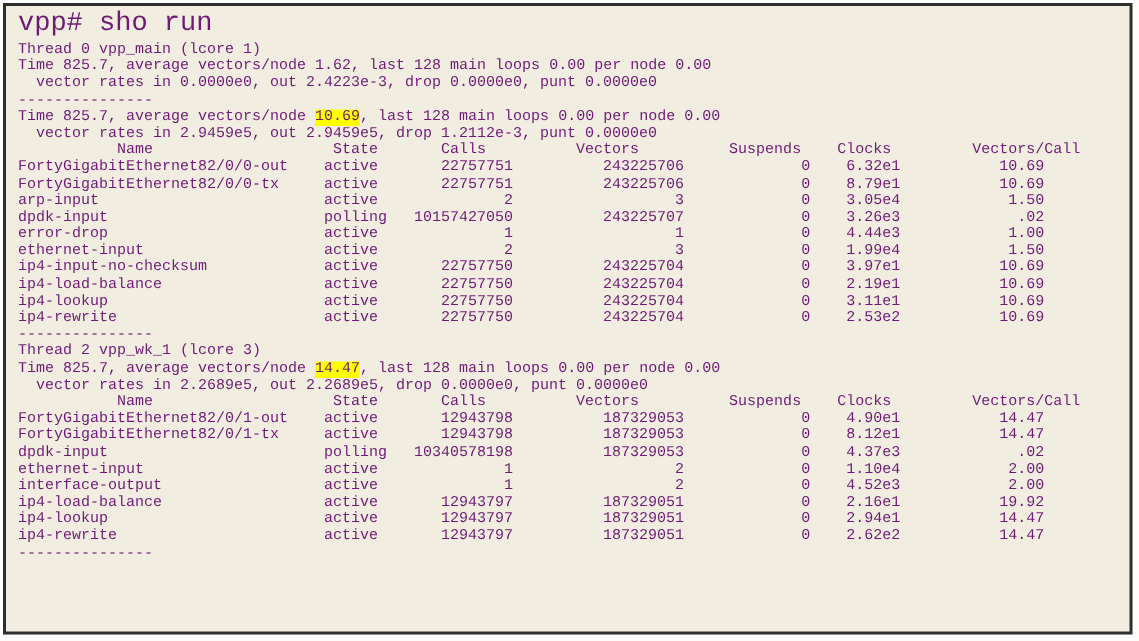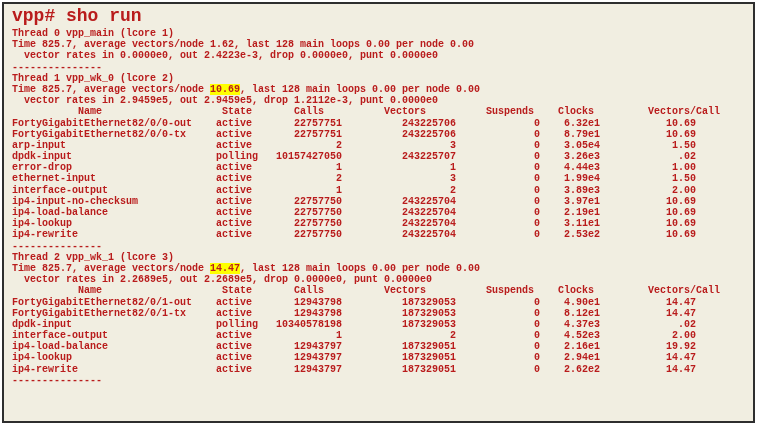--- a/index.html
+++ b/index.html
@@ -21,8 +21,7 @@
     border: 2px solid #2e2e2e;
     padding: 1px 0 16px 8px;
     overflow: hidden;
-    color: #b91c1c;
-    font-weight: bold;
+    color: #701a75;
   }
   .prompt {
     font-size: 18px;

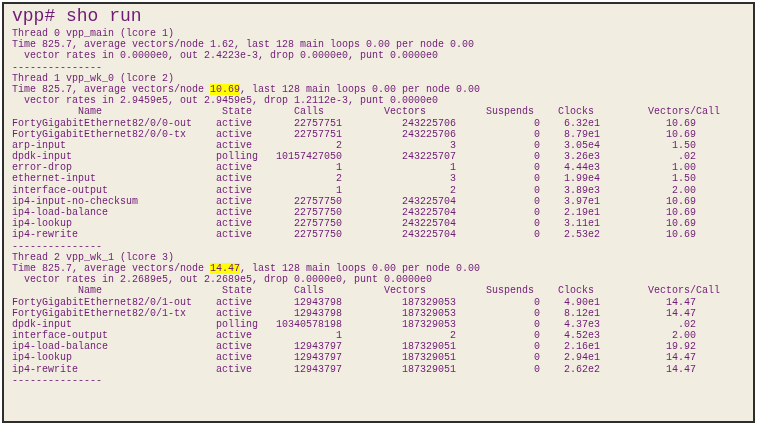--- a/index.html
+++ b/index.html
@@ -57,7 +57,6 @@
   </section>
 
   <section>
-    <div class="line">Thread 1 vpp_wk_0 (lcore 2)</div>
     <div class="line"><span>Time 825.7, average vectors/node </span><span class="hl">10.69</span><span>, last 128 main loops 0.00 per node 0.00</span></div>
     <div class="line">  vector rates in 2.9459e5, out 2.9459e5, drop 1.2112e-3, punt 0.0000e0</div>
     <div class="line">           Name                    State       Calls          Vectors          Suspends    Clocks         Vectors/Call</div>

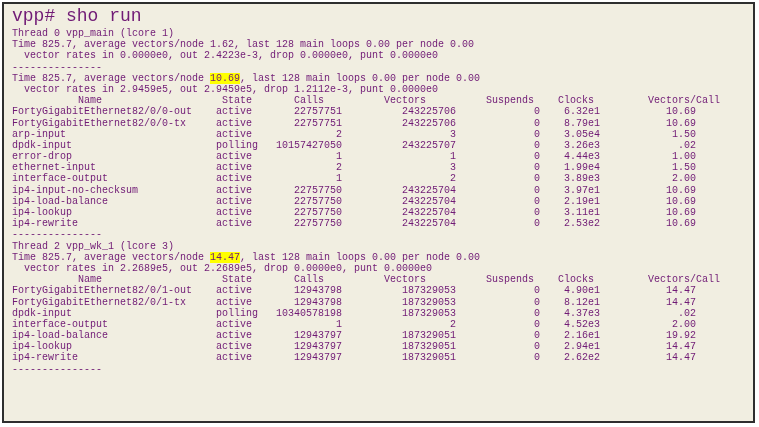--- a/index.html
+++ b/index.html
@@ -67,7 +67,6 @@
         <div class="line">dpdk-input                        polling   10157427050          243225707             0    3.26e3             .02</div>
         <div class="line">error-drop                        active              1                  1             0    4.44e3            1.00</div>
         <div class="line">ethernet-input                    active              2                  3             0    1.99e4            1.50</div>
-        <div class="line">interface-output                  active              1                  2             0    3.89e3            2.00</div>
         <div class="line">ip4-input-no-checksum             active       22757750          243225704             0    3.97e1           10.69</div>
         <div class="line">ip4-load-balance                  active       22757750          243225704             0    2.19e1           10.69</div>
         <div class="line">ip4-lookup                        active       22757750          243225704             0    3.11e1           10.69</div>

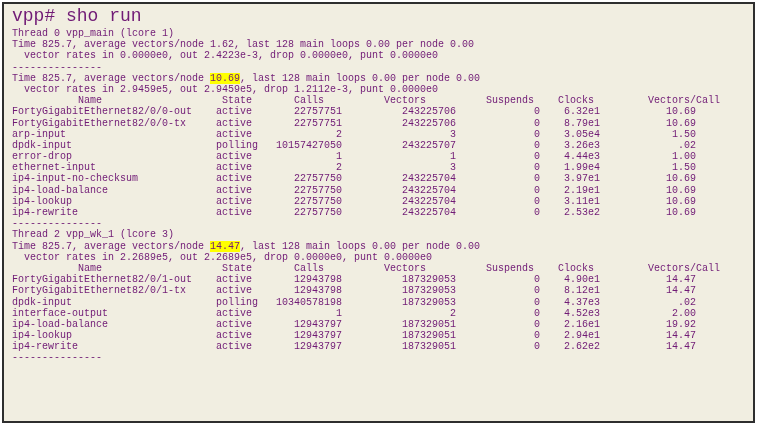--- a/index.html
+++ b/index.html
@@ -84,6 +84,7 @@
         <div class="line">FortyGigabitEthernet82/0/1-out    active       12943798          187329053             0    4.90e1           14.47</div>
         <div class="line">FortyGigabitEthernet82/0/1-tx     active       12943798          187329053             0    8.12e1           14.47</div>
         <div class="line">dpdk-input                        polling   10340578198          187329053             0    4.37e3             .02</div>
+        <div class="line">ethernet-input                    active              1                  2             0    1.10e4            2.00</div>
         <div class="line">interface-output                  active              1                  2             0    4.52e3            2.00</div>
         <div class="line">ip4-load-balance                  active       12943797          187329051             0    2.16e1           19.92</div>
         <div class="line">ip4-lookup                        active       12943797          187329051             0    2.94e1           14.47</div>

